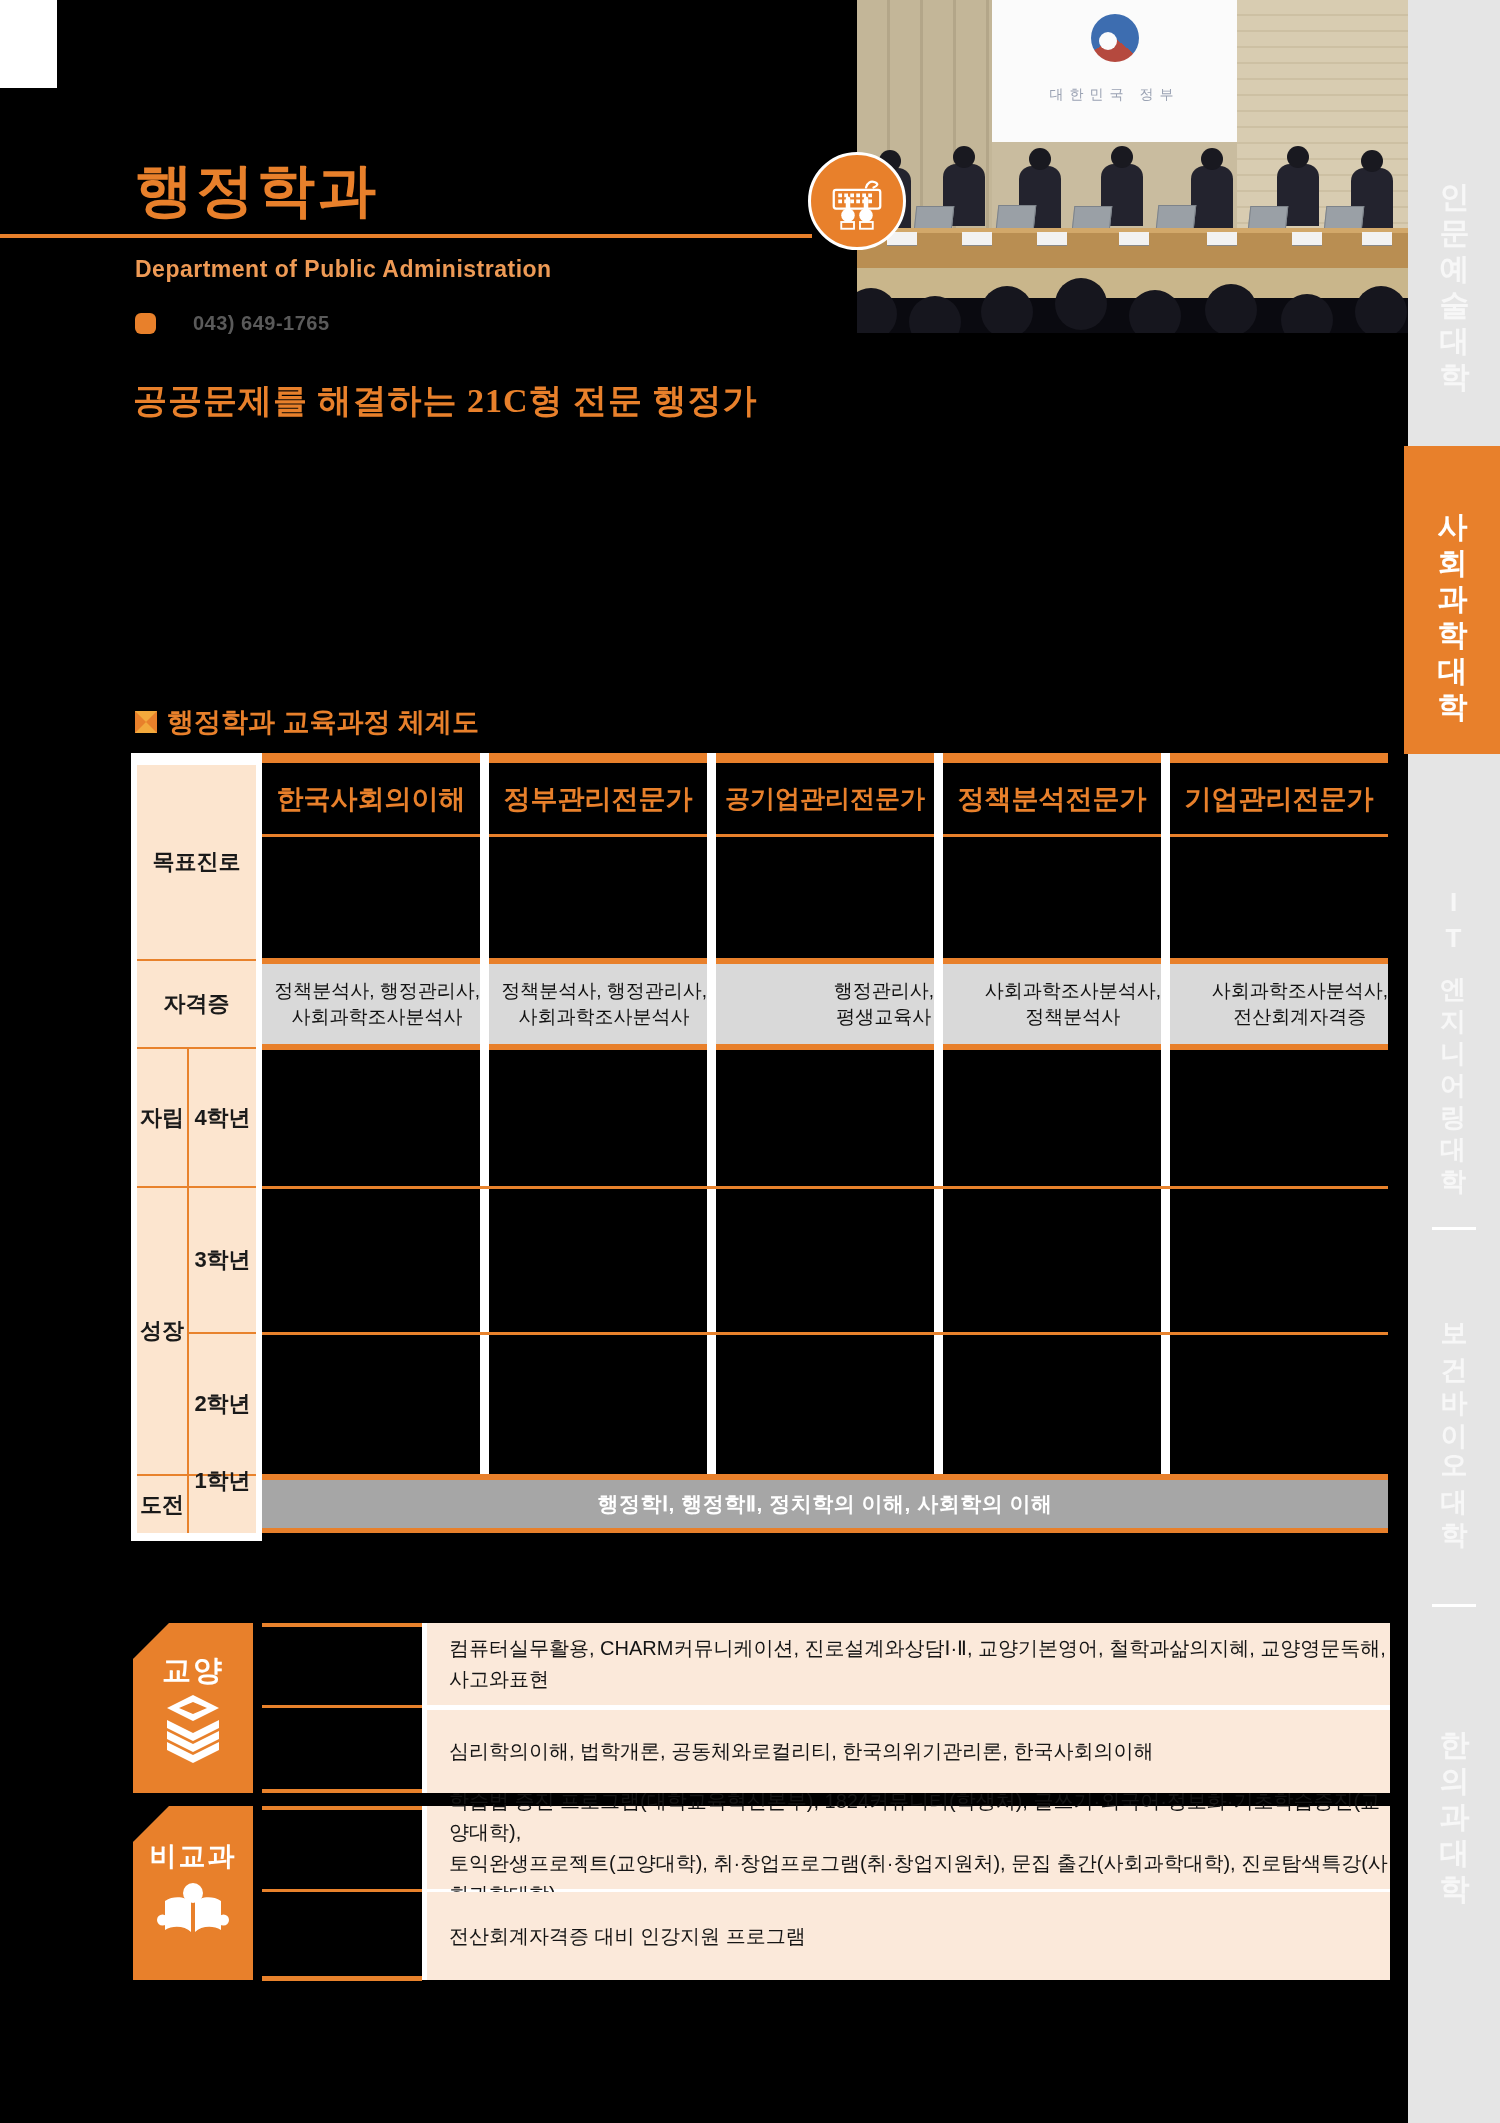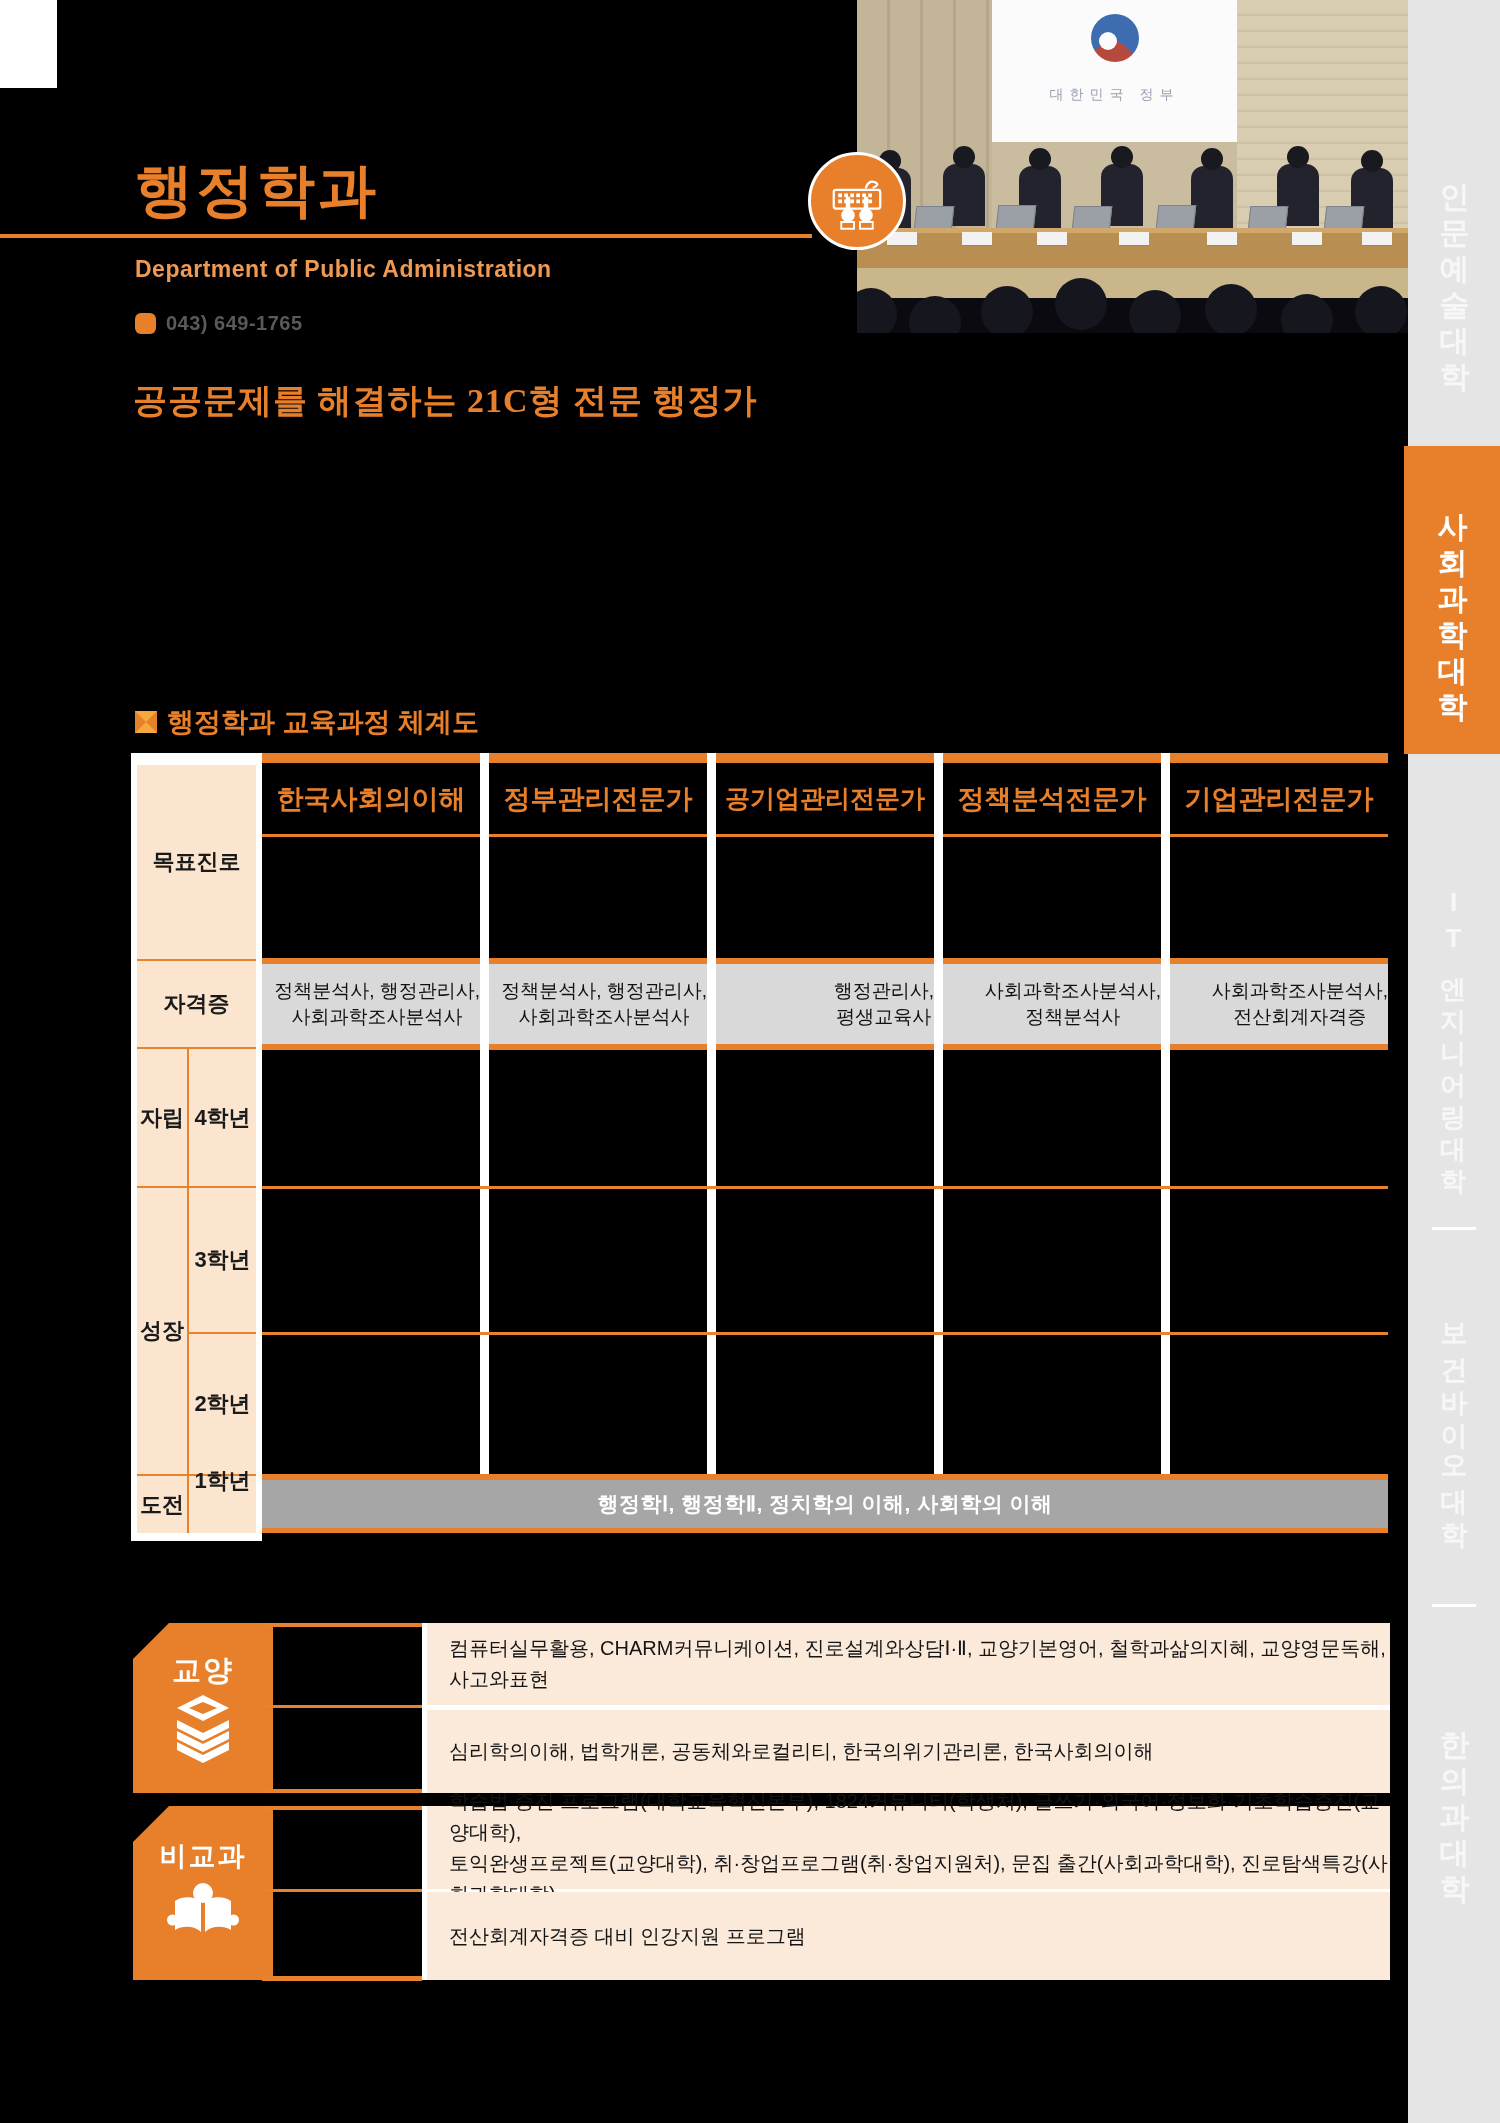--- a/index.html
+++ b/index.html
@@ -14,7 +14,7 @@
   .dept-subtitle{left:135px;top:256px;font-size:23px;font-weight:bold;color:#EE9A55;letter-spacing:.5px;}
   .phone-row{left:135px;top:312px;display:flex;align-items:center;gap:10px;}
   .phone-badge{width:21px;height:21px;border-radius:6px;background:#E8802B;}
-  .phone-num{font-size:20px;font-weight:bold;color:#5a5a5a;letter-spacing:.5px;}
+  .phone-num{font-size:20px;font-weight:bold;color:#5a5a5a;letter-spacing:.5px;margin-left:27px;}
   .tagline{left:133px;top:378px;font-size:34px;font-weight:bold;color:#E8802B;
            font-family:"Liberation Serif", serif;letter-spacing:1px;}
 

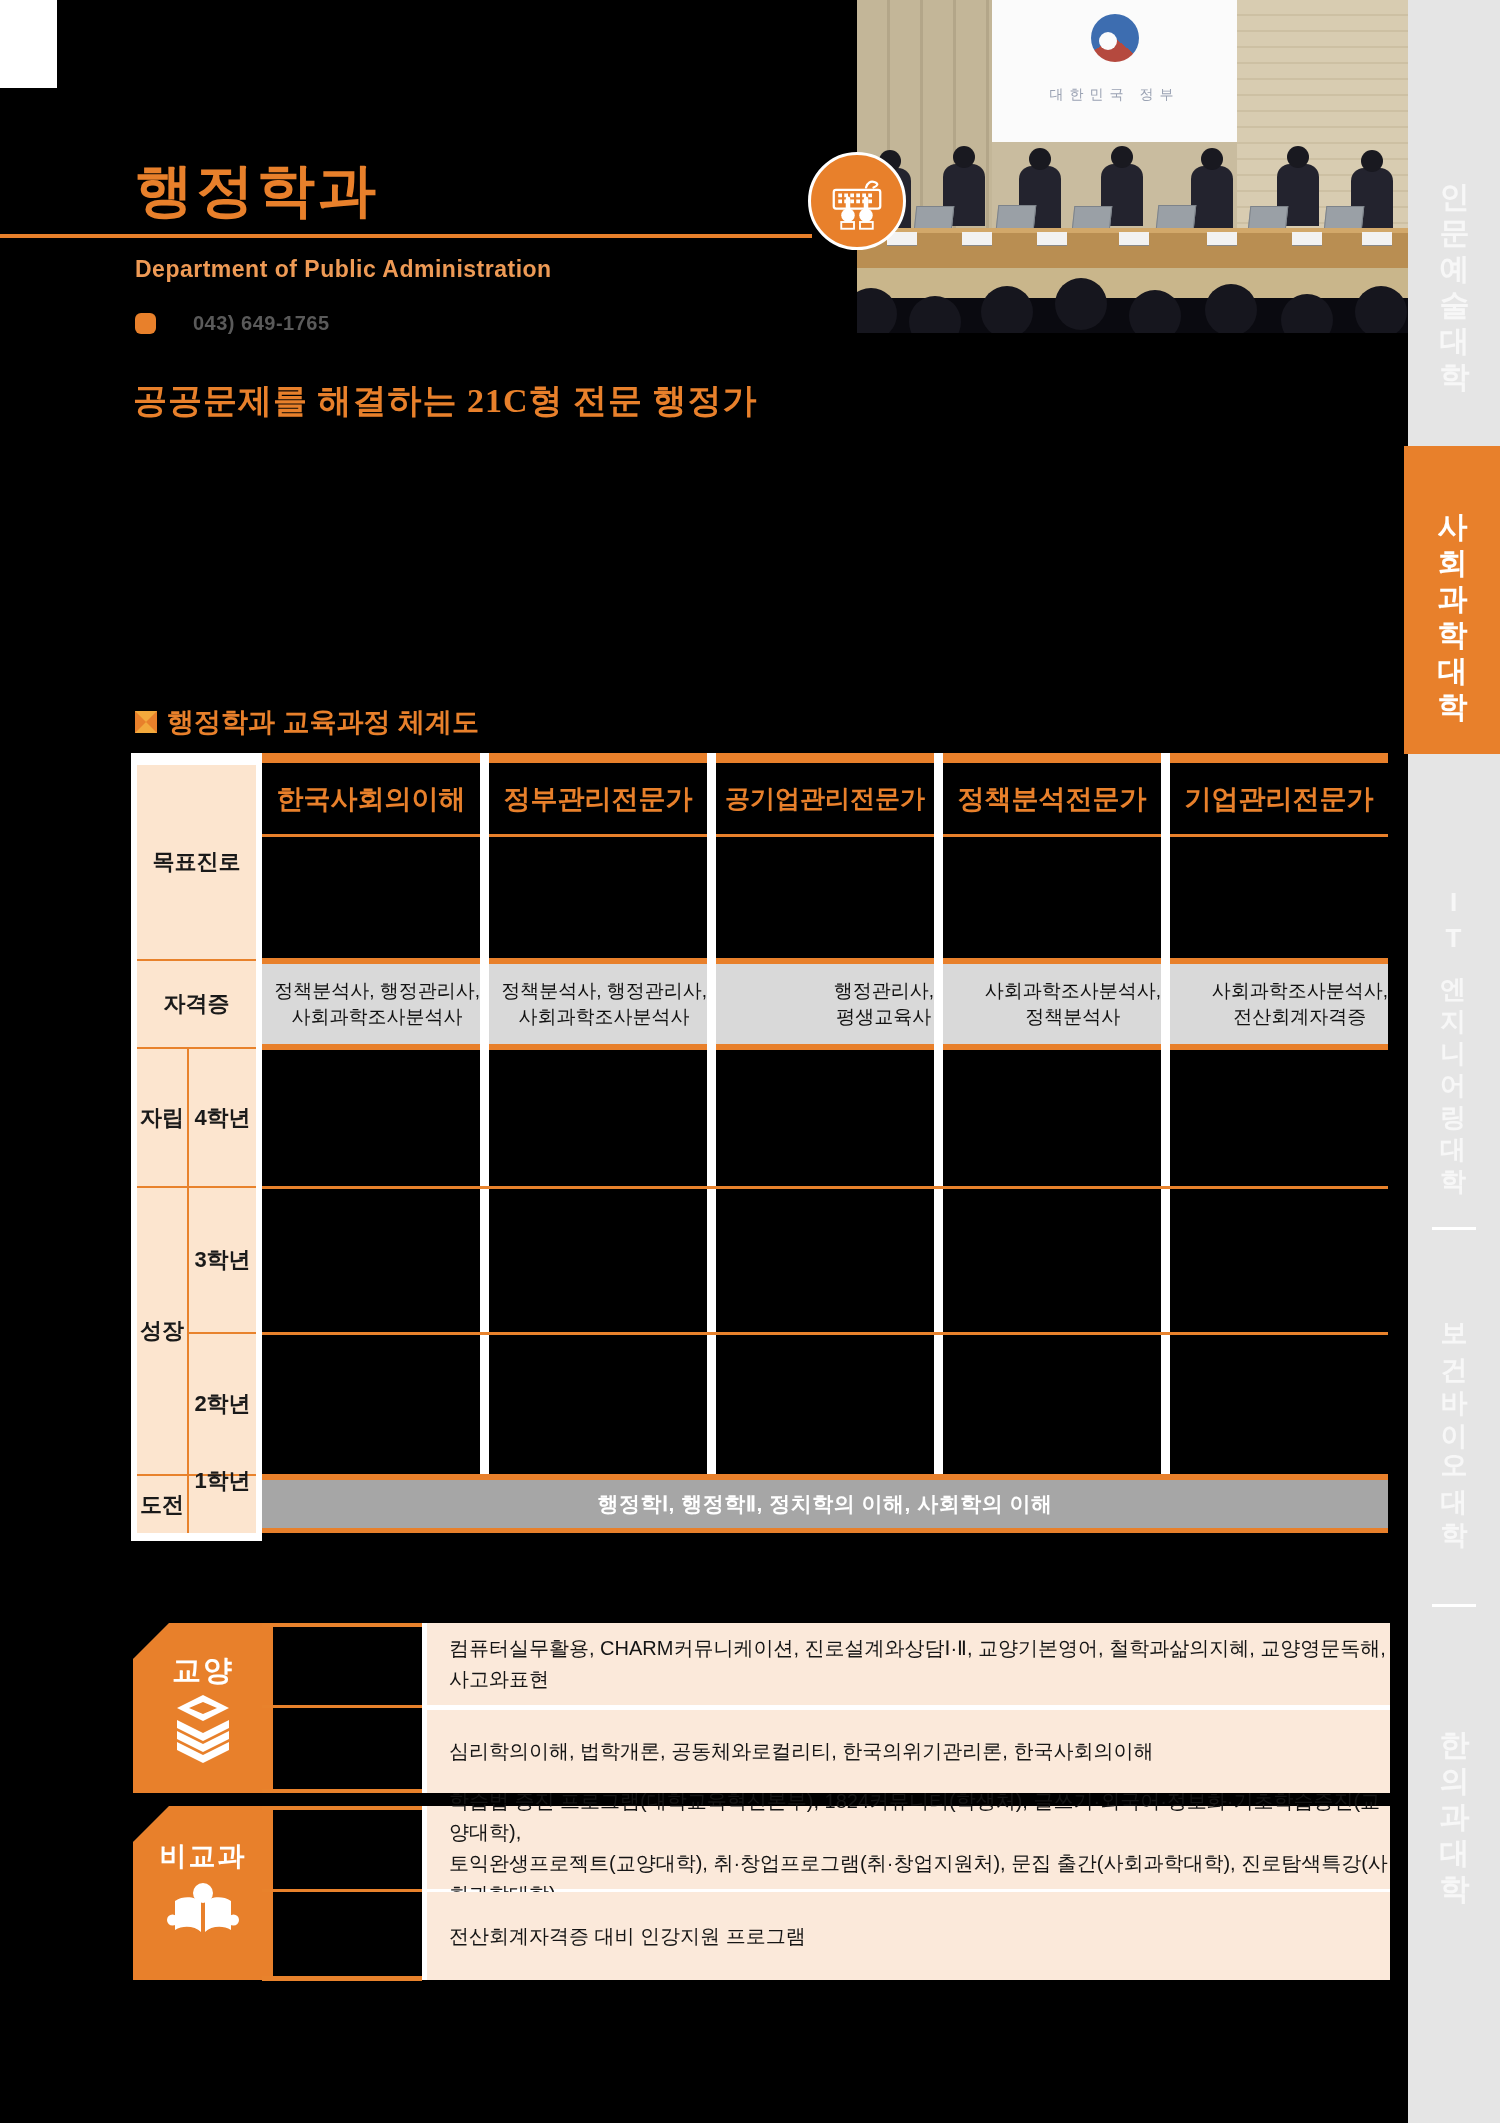--- a/index.html
+++ b/index.html
@@ -82,7 +82,7 @@
 
   
   .ex-block{position:absolute;left:133px;width:120px;background:#E8802B;
-            clip-path:polygon(0 36px,36px 0,100% 0,100% 100%,0 100%);padding-left:20px;}
+            clip-path:polygon(0 36px,36px 0,100% 0,100% 100%,0 100%);}
   .ex-notch{position:absolute;left:-20px;top:10px;width:76px;height:6px;background:#fff;transform:rotate(-45deg);}
   .ex-label{position:absolute;left:0;width:100%;text-align:center;color:#fff;font-weight:bold;font-size:29px;letter-spacing:2px;}
   .ex-icon{position:absolute;left:50%;transform:translateX(-50%);}

